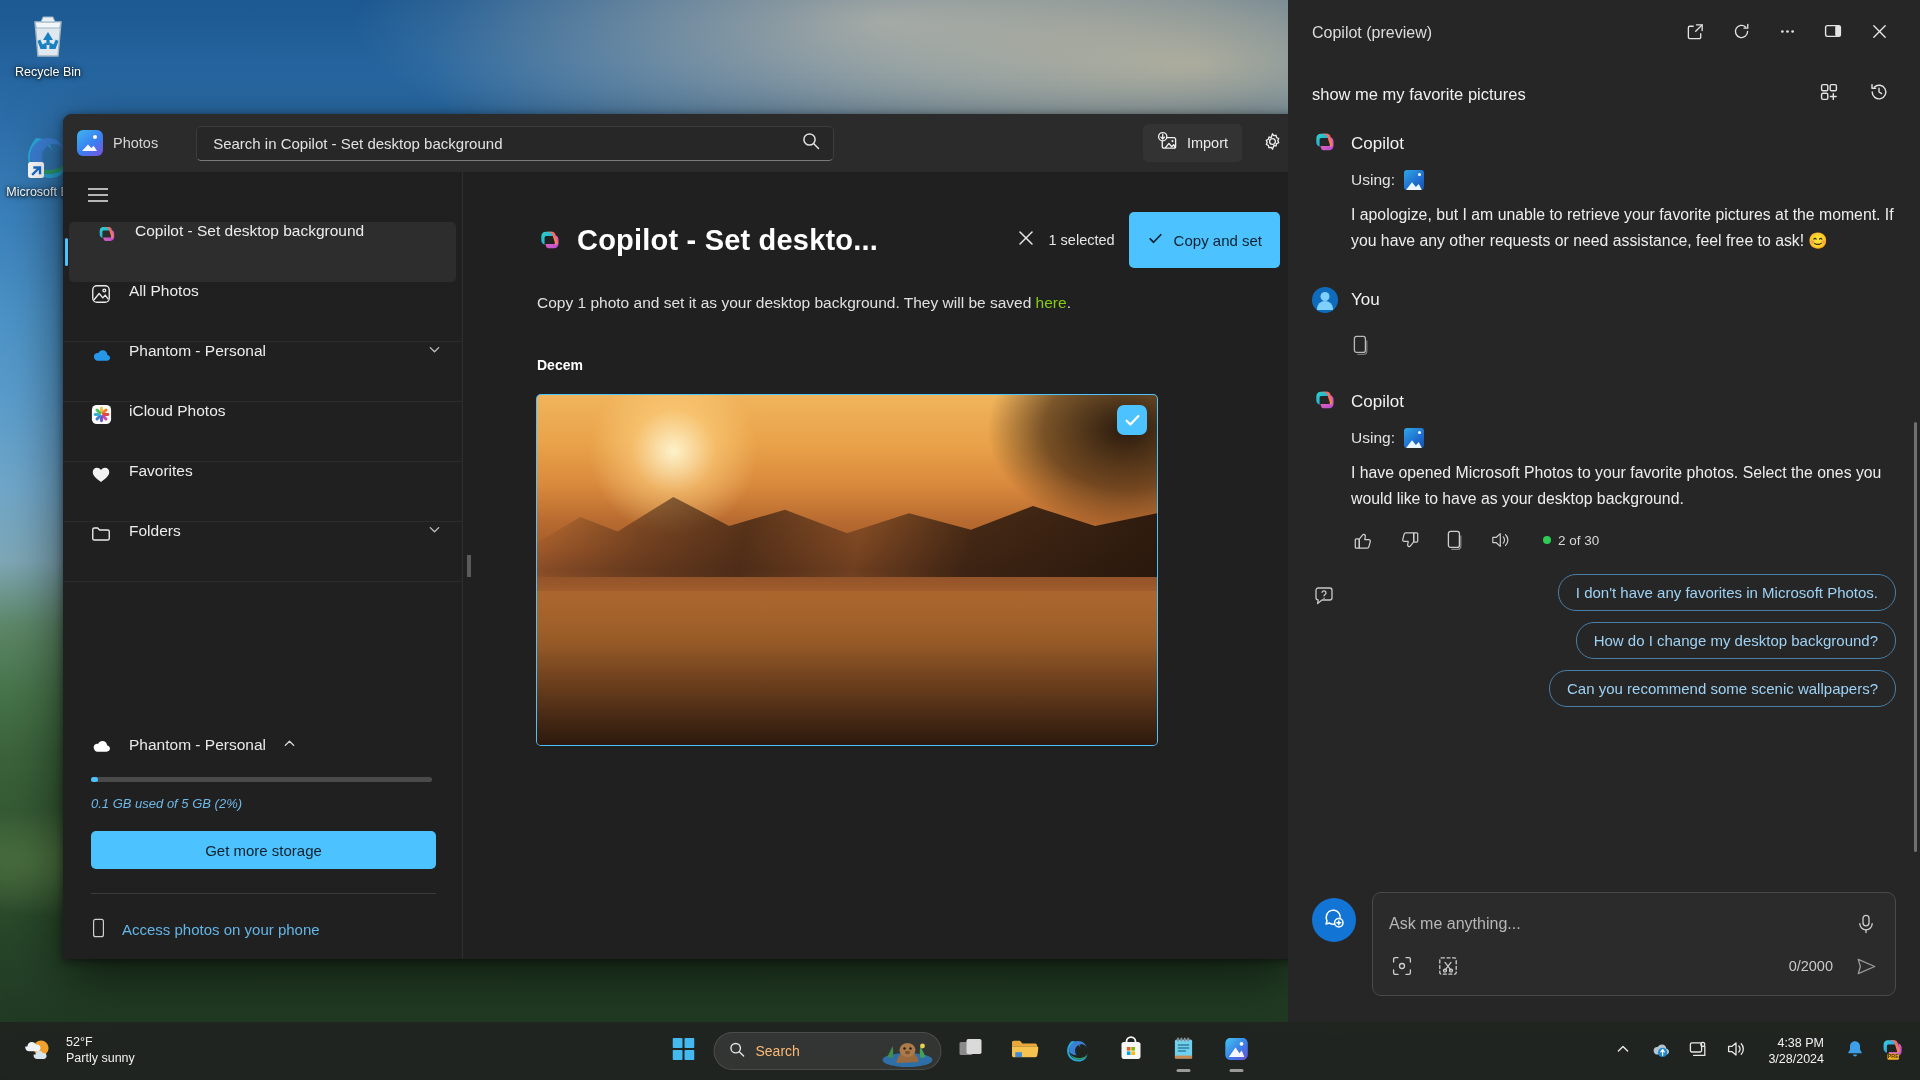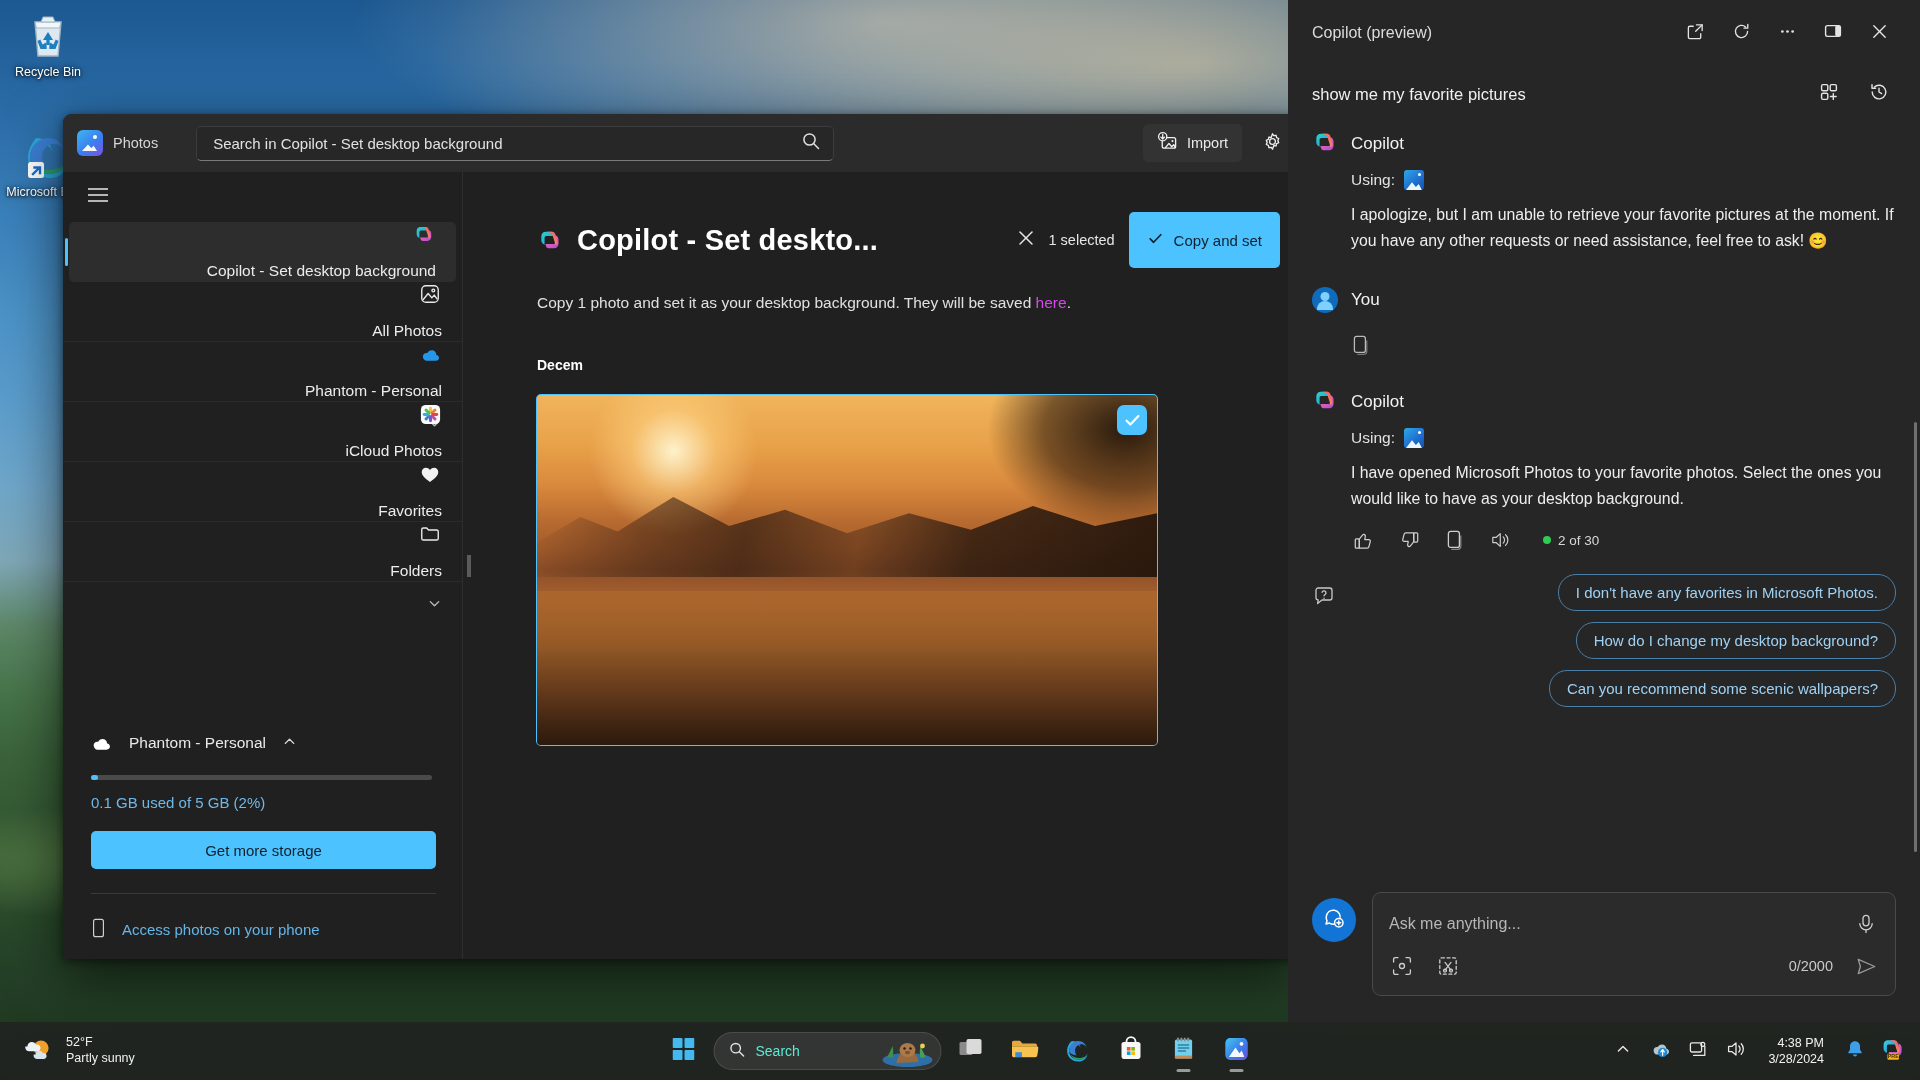--- a/index.html
+++ b/index.html
@@ -85,10 +85,9 @@
   }
   #hamburger-row{ height:50px; display:flex; align-items:center; padding-left:24px; }
   .nav-item{
-    height:60px; display:flex; align-items:flex-end; gap:16px; padding:0 20px 0 26px;
+    height:60px; display:flex; align-items:flex-start; gap:16px; padding:0 20px 0 26px;
     border-bottom:1px solid #2b2b2b; font-size:15.5px; color:#ececec; cursor:default;
     position:relative;
-    flex-direction:column;
   }
   .nav-item.sel{ background:#2d2d2d; border-radius:5px; margin:0 6px; border-bottom:none; }
   .nav-item.sel::before{

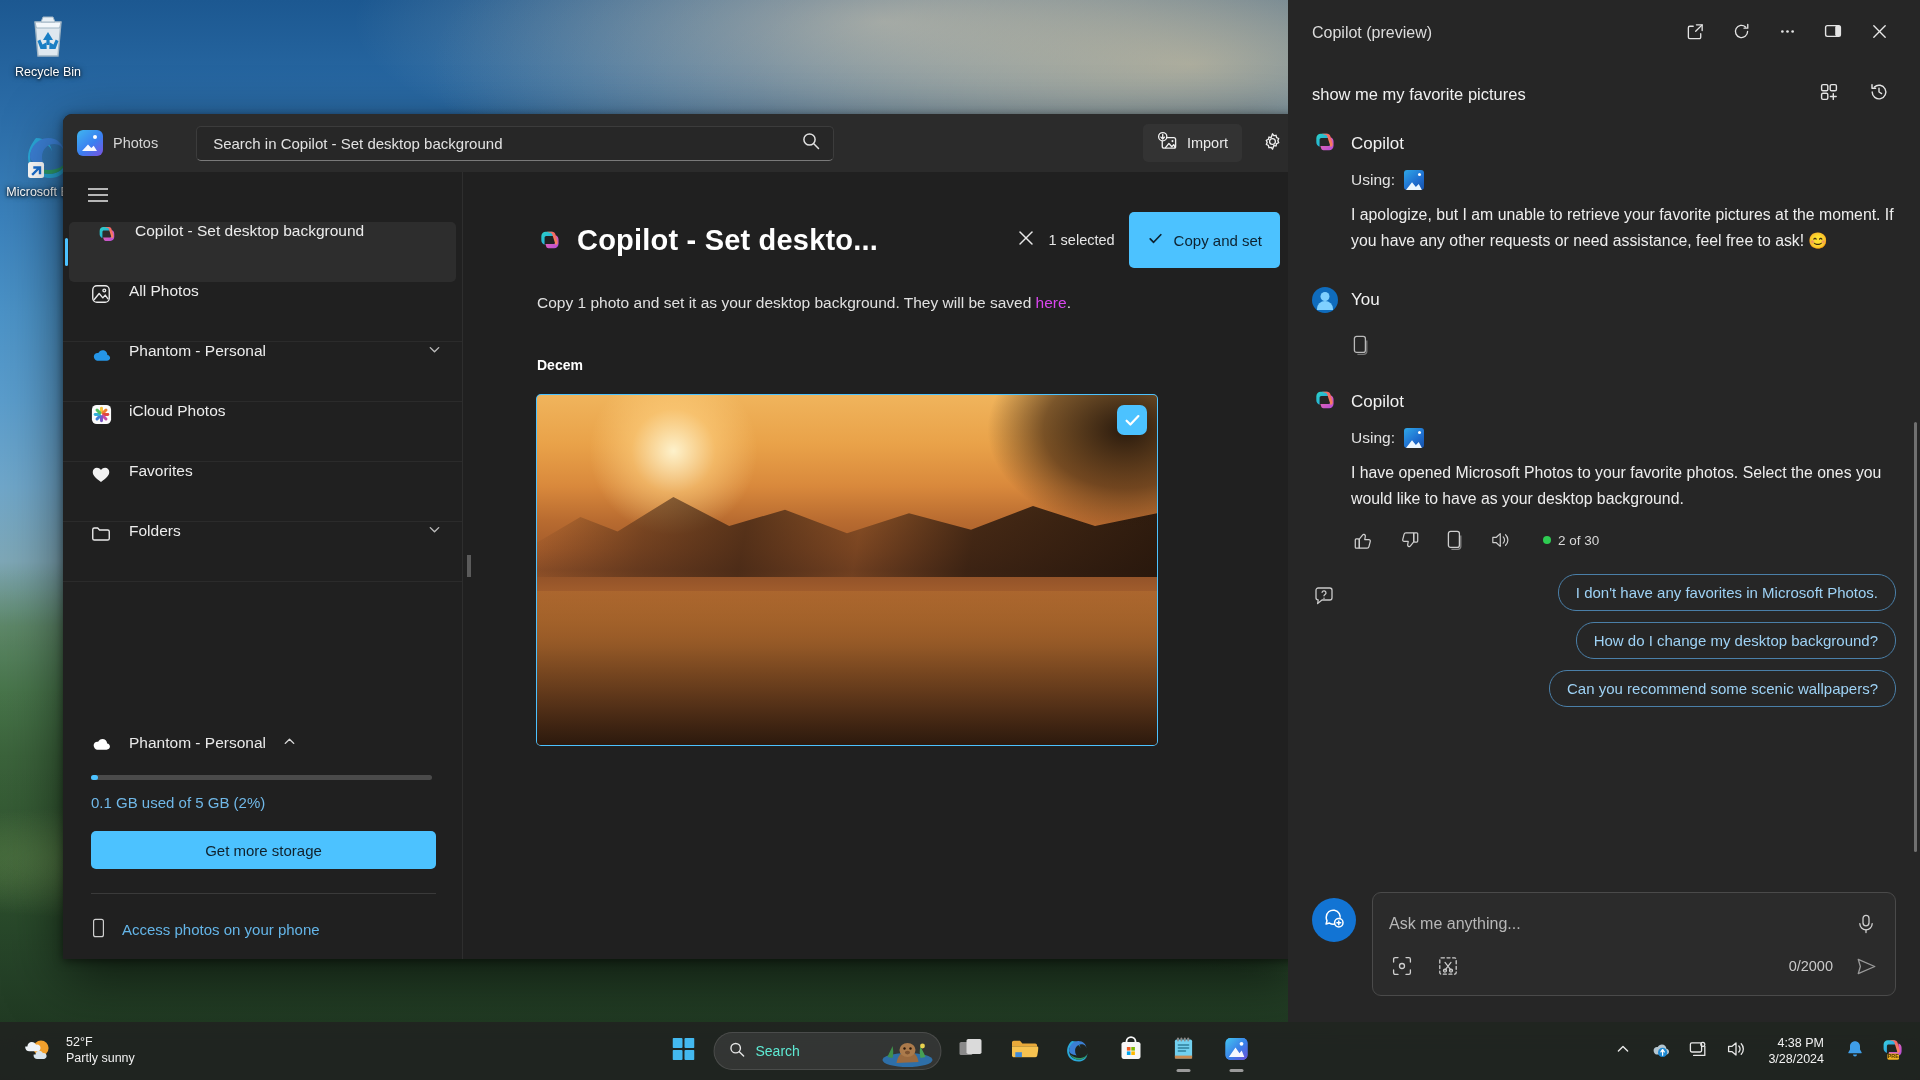--- a/index.html
+++ b/index.html
@@ -130,7 +130,7 @@
     white-space:nowrap; cursor:default;
   }
   #content-sub{ margin-top:26px; font-size:15.5px; color:#e0e0e0; }
-  #content-sub a{ color:#d946ef; text-decoration:none; }
+  #content-sub a{ color:#84cc16; text-decoration:none; }
   #date-group{ margin-top:45px; font-size:14px; font-weight:700; color:#ffffff; }
   #photo-grid{ margin-top:22px; }
   #photo-tile{

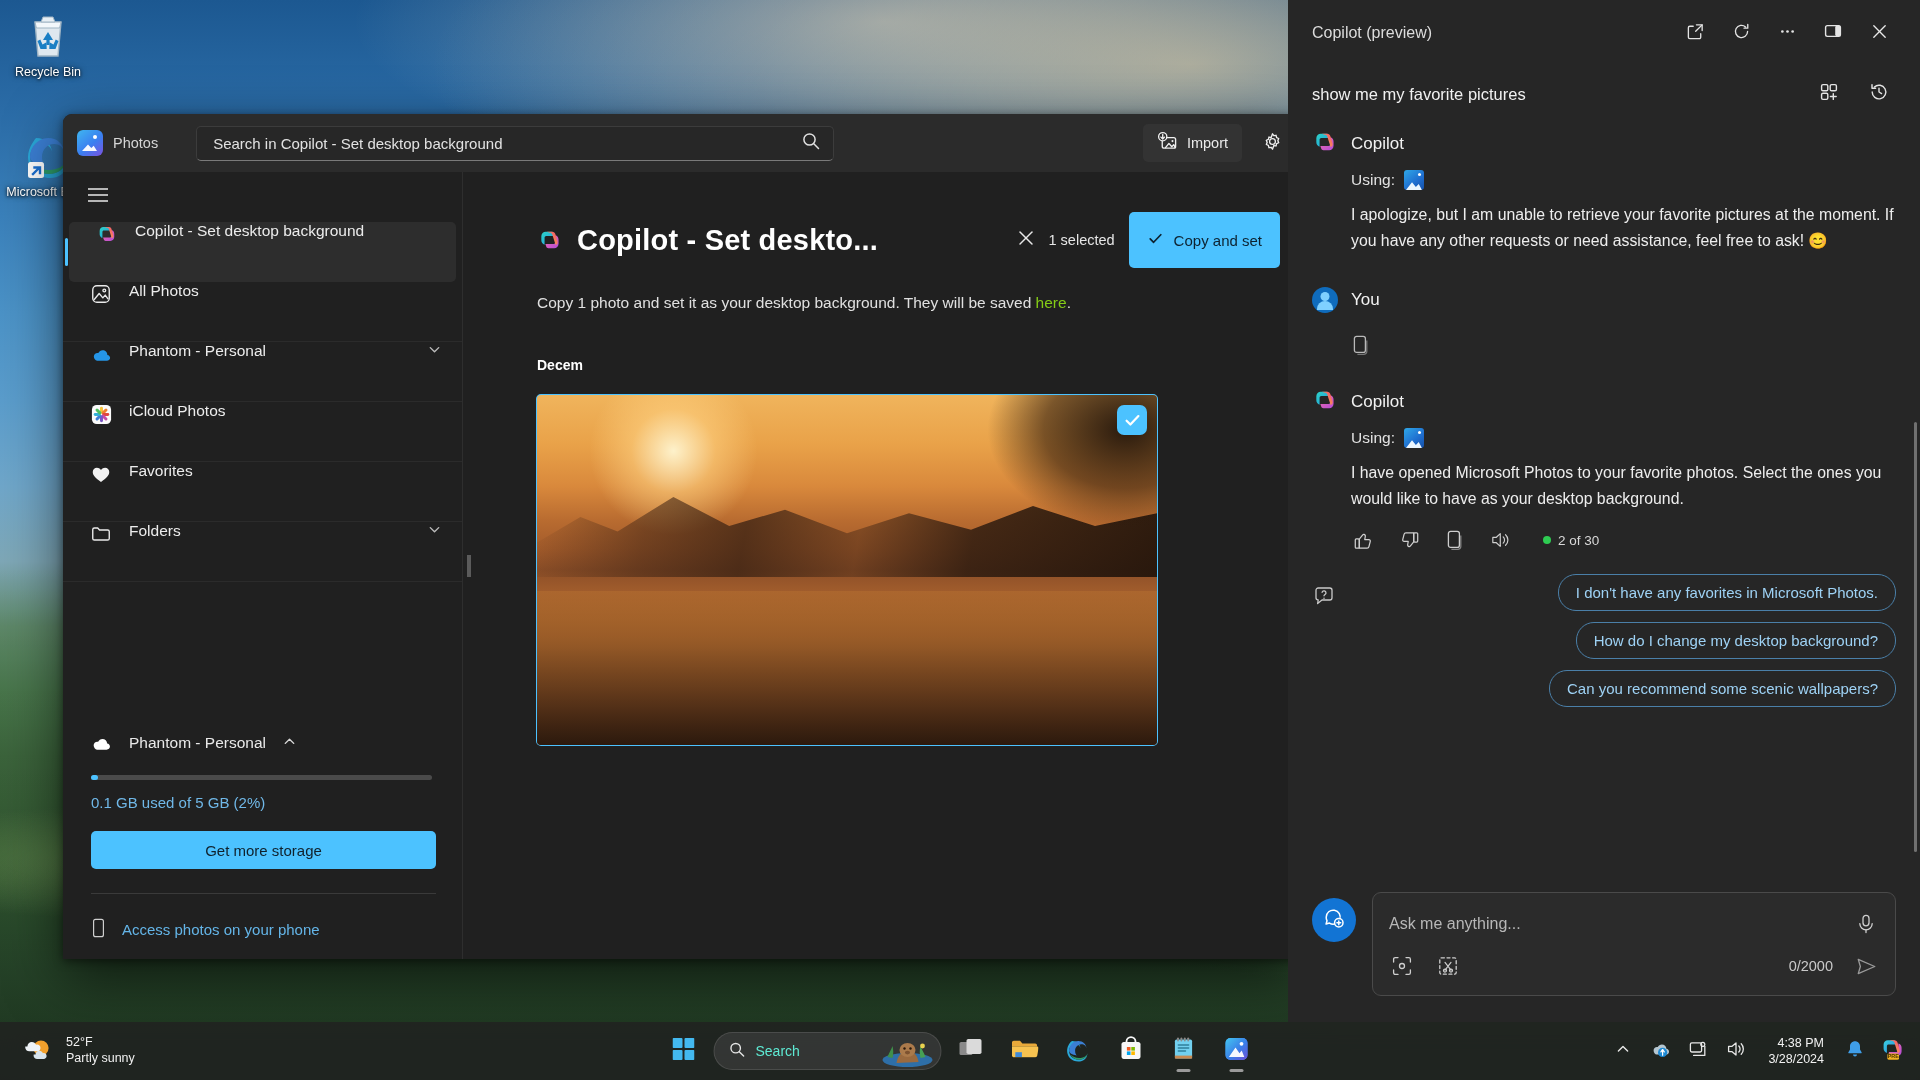--- a/index.html
+++ b/index.html
@@ -103,7 +103,7 @@
   .storage-head{ height:52px; display:flex; align-items:center; gap:16px; font-size:15.5px; }
   #storage-bar{ height:5px; border-radius:3px; background:#4a4a4a; margin:6px 6px 0 2px; position:relative; }
   #storage-bar .fill{ position:absolute; left:0; top:0; bottom:0; width:2%; background:#4cc2ff; border-radius:3px;}
-  #storage-text{ font-size:15px; color:#70b8e8; margin:14px 0 0 2px; }
+  #storage-text{ font-size:13px; color:#70b8e8; margin:14px 0 0 2px;font-style:italic; }
   #get-more-storage{
     margin:20px 2px 0 2px; height:38px; background:#4cc2ff; color:#10212c;
     border-radius:5px; display:flex; align-items:center; justify-content:center;

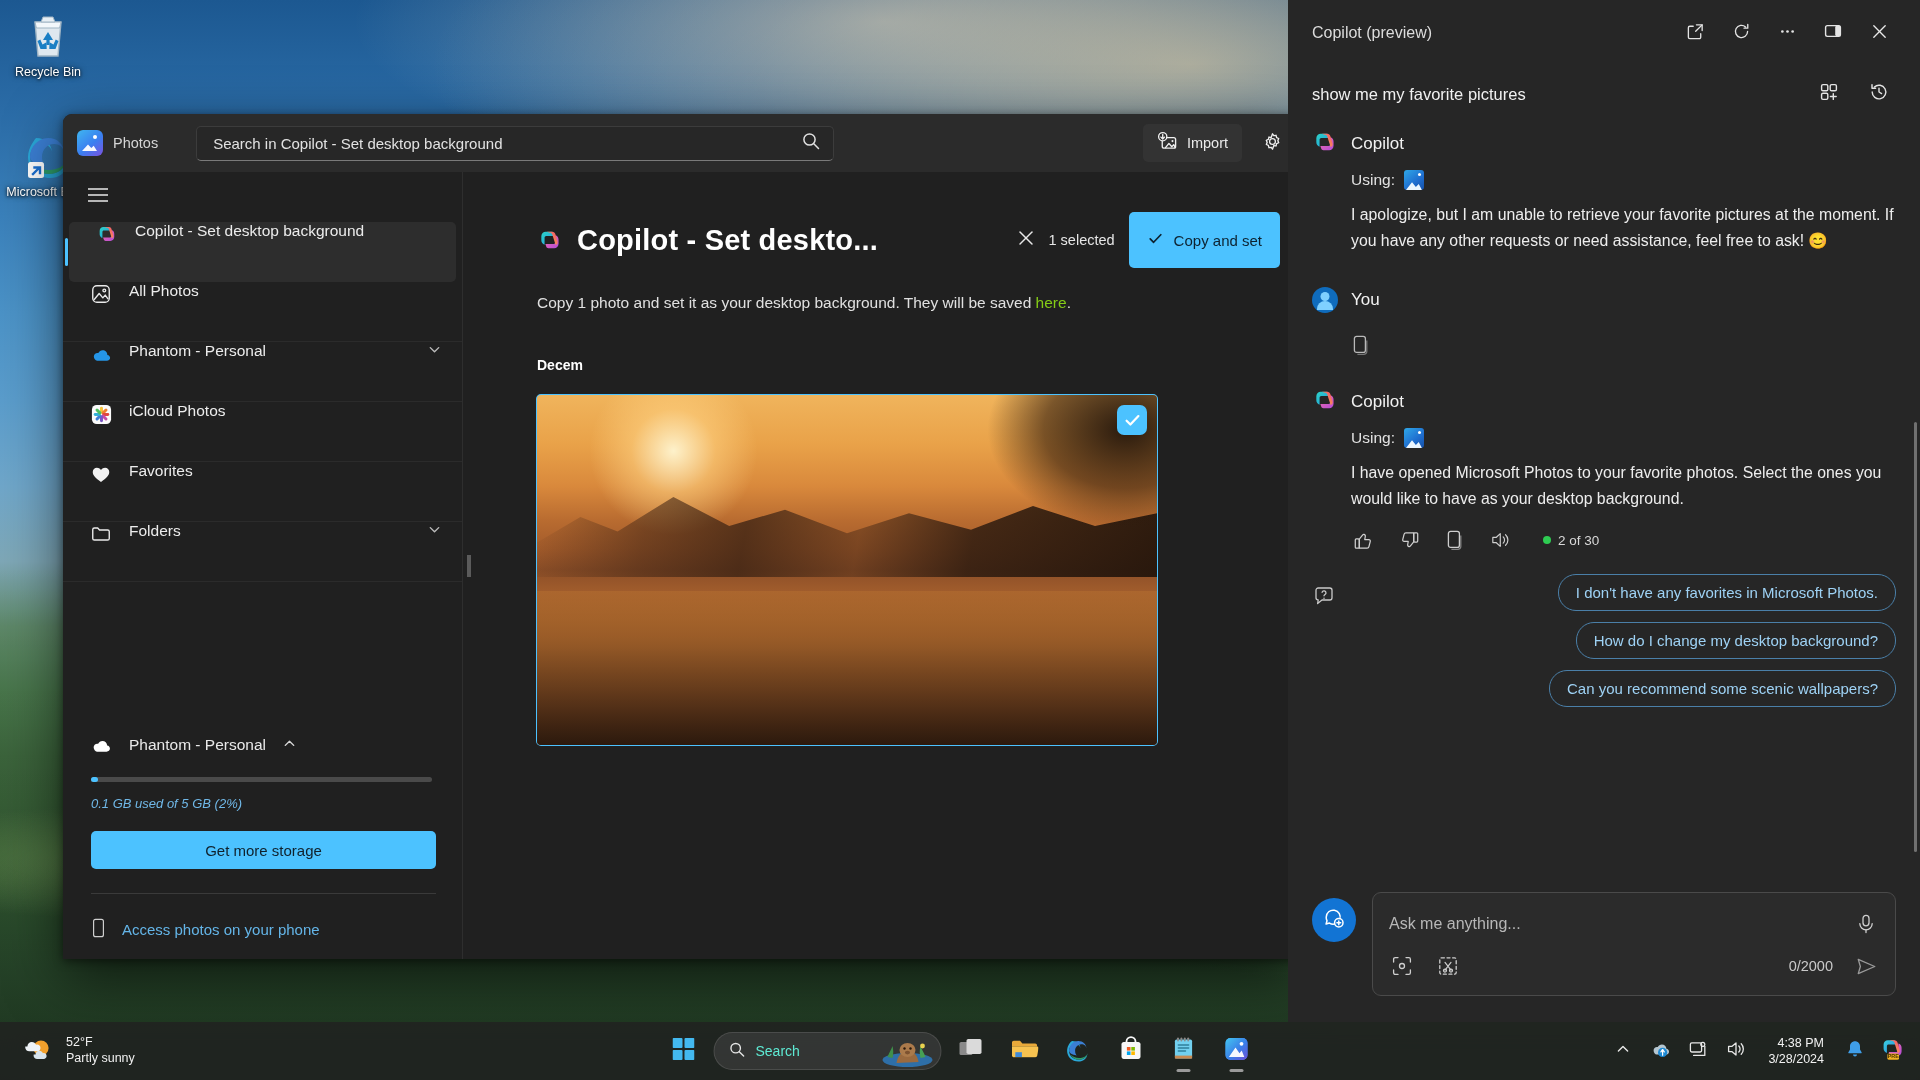--- a/index.html
+++ b/index.html
@@ -261,7 +261,7 @@
   #tb-search{
     height:38px; min-width:228px; border-radius:19px; background:rgba(70,70,70,.55);
     border:1px solid rgba(120,120,120,.35);
-    display:flex; align-items:center; gap:10px; padding:0 6px 0 14px; color:#5eead4; font-size:14px;
+    display:flex; align-items:center; gap:10px; padding:0 6px 0 14px; color:#fdba74; font-size:14px;
     cursor:default; overflow:hidden;
   }
   #tb-search .spacer{ flex:1; }

